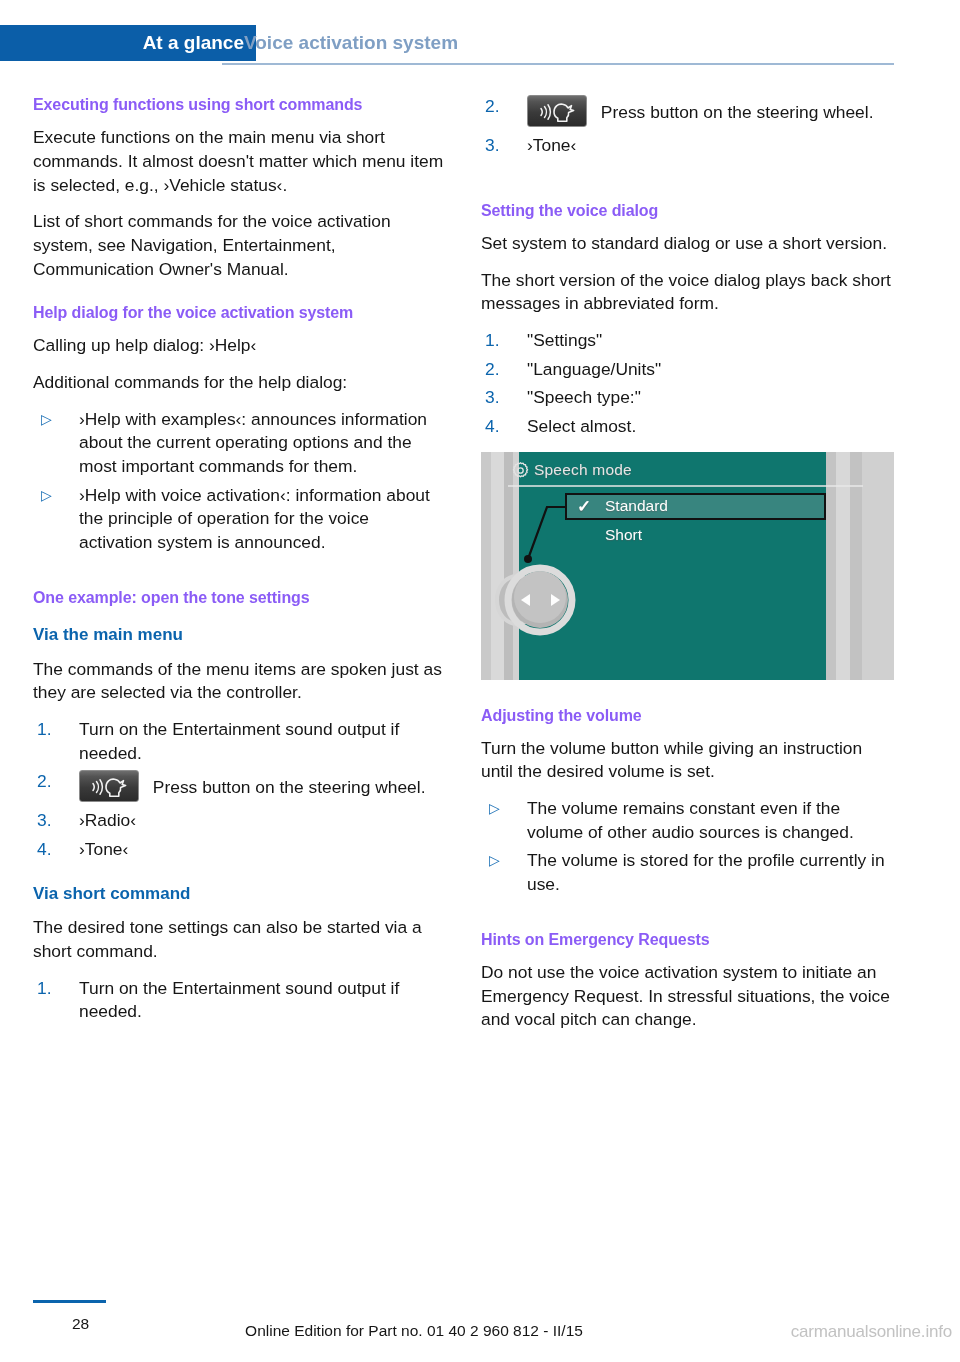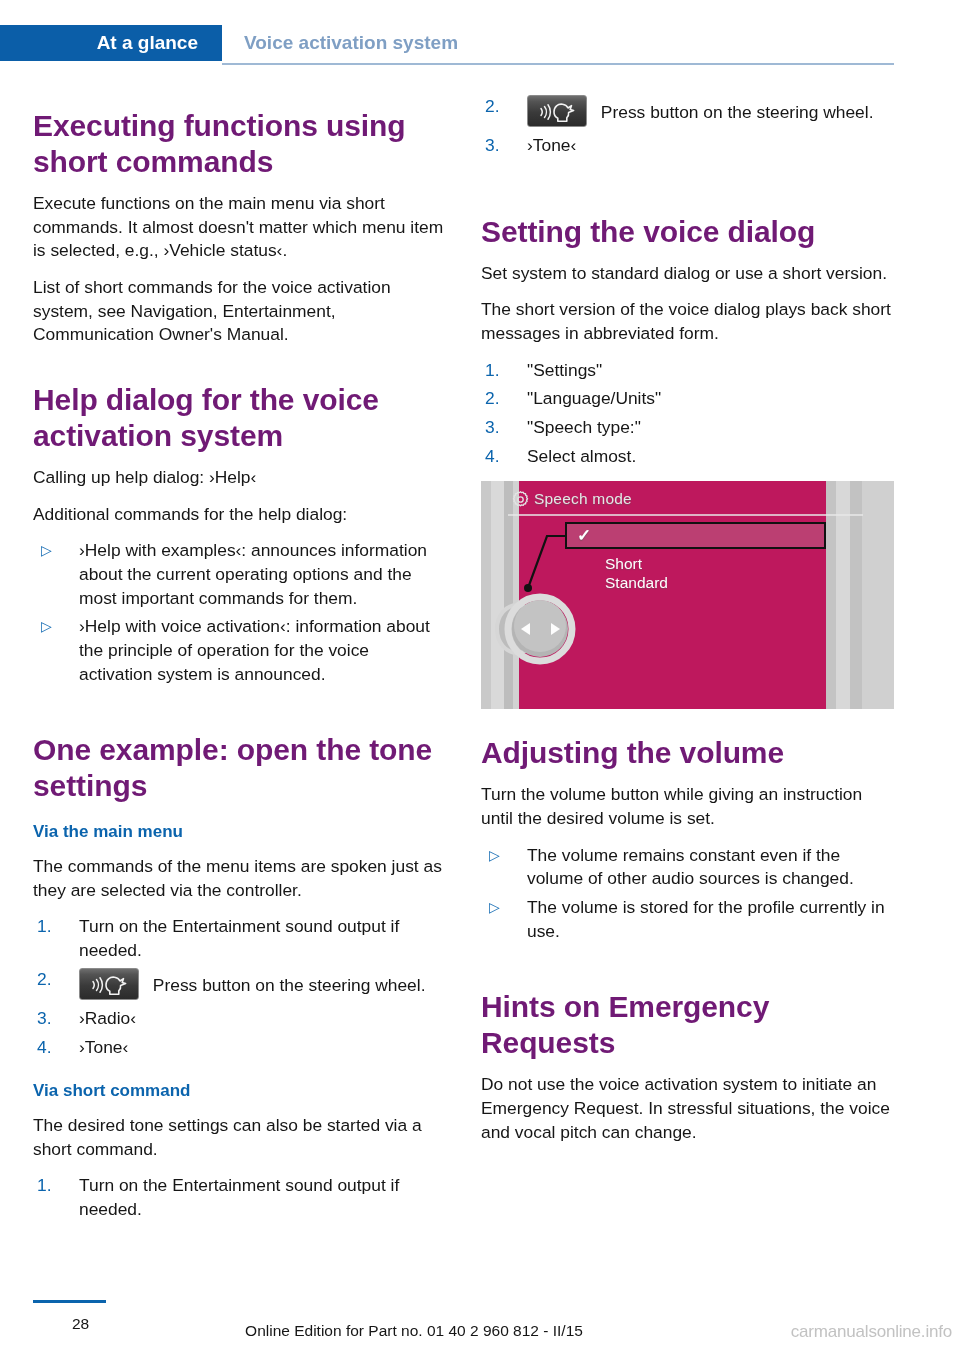--- a/index.html
+++ b/index.html
@@ -22,14 +22,14 @@
   .header-tab {
     position: absolute;
     left: 0; top: 0;
-    width: 222px; height: 36px;
+    width: 256px; height: 36px;
     background: #0b5ea8;
     color: #ffffff;
     font-weight: bold;
     font-size: 19px;
     line-height: 36px;
     text-align: right;
-    padding-right: 24px;
+    padding-right: 12px;
   }
   .header-chapter {
     position: absolute;

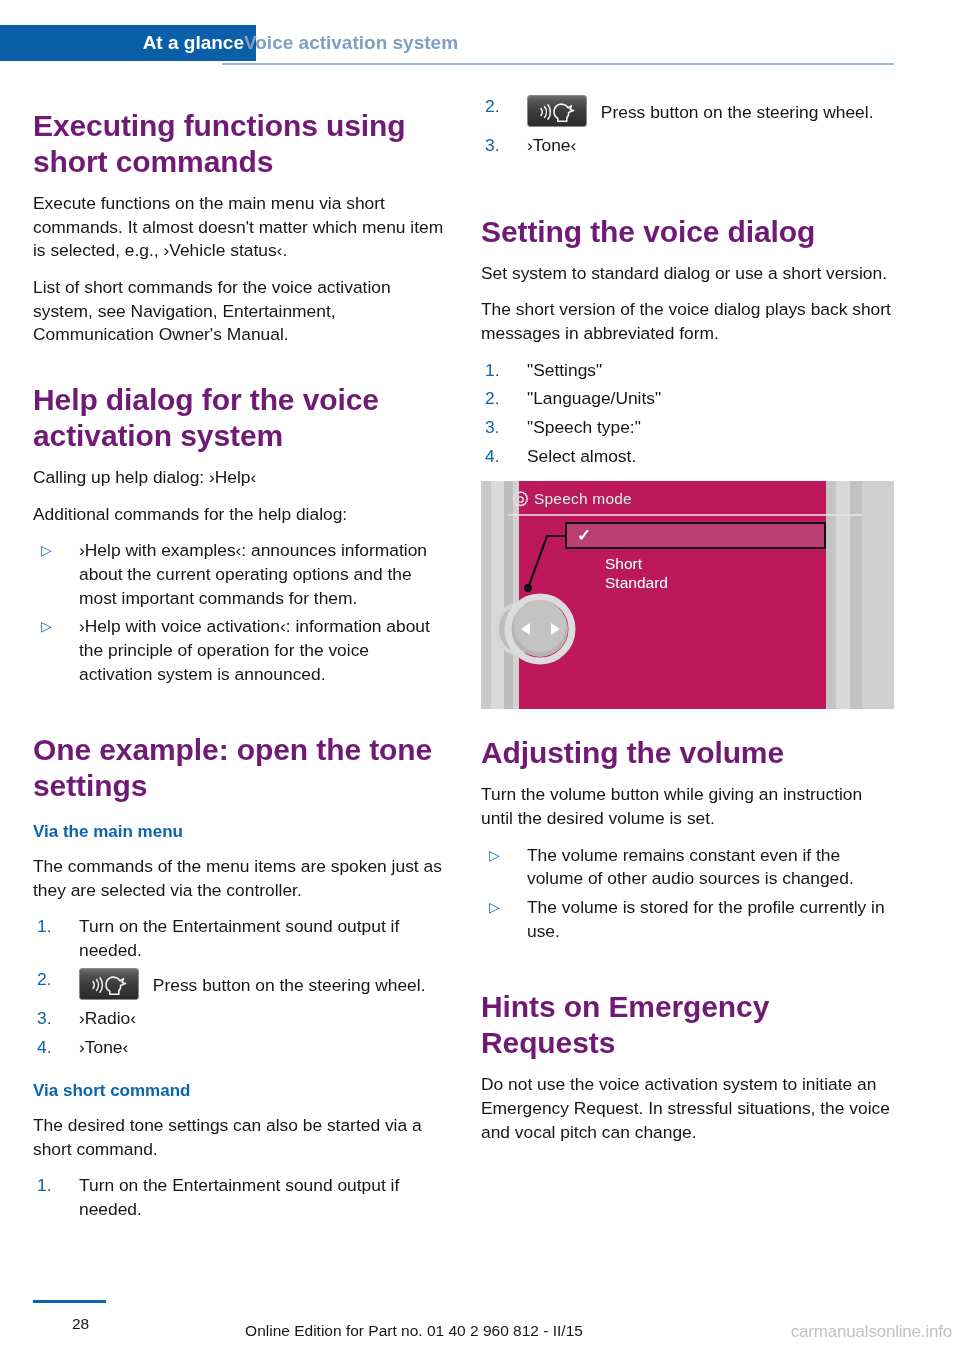--- a/index.html
+++ b/index.html
@@ -58,11 +58,11 @@
 
   
   h1.sec {
-    color: #701a75;
-    font-size: 30px;
+    color: #8b5cf6;
+    font-size: 16px;
     font-weight: bold;
     line-height: 1.20;
-    margin: 13px 0 9px 0;
+    margin: 0 0 9px 0;
     letter-spacing: -0.1px;
   }
   h2.sub {

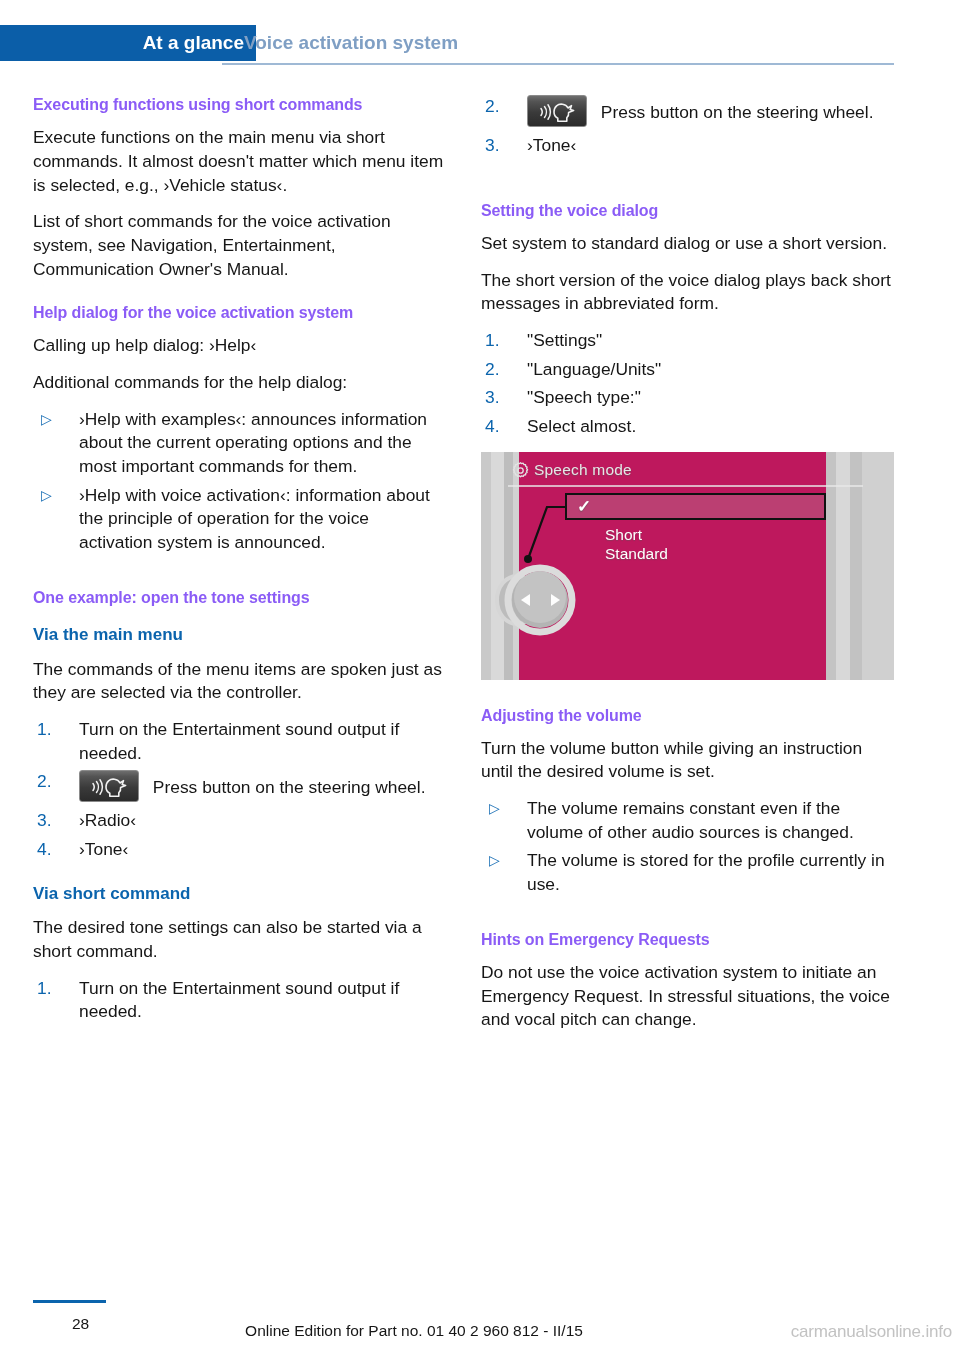--- a/index.html
+++ b/index.html
@@ -129,7 +129,7 @@
     position: relative;
     width: 413px; height: 228px;
     margin: 8px 0 26px 0;
-    background: #be185d;
+    background: #0f766e;
     overflow: hidden;
   }
   .fig-band {

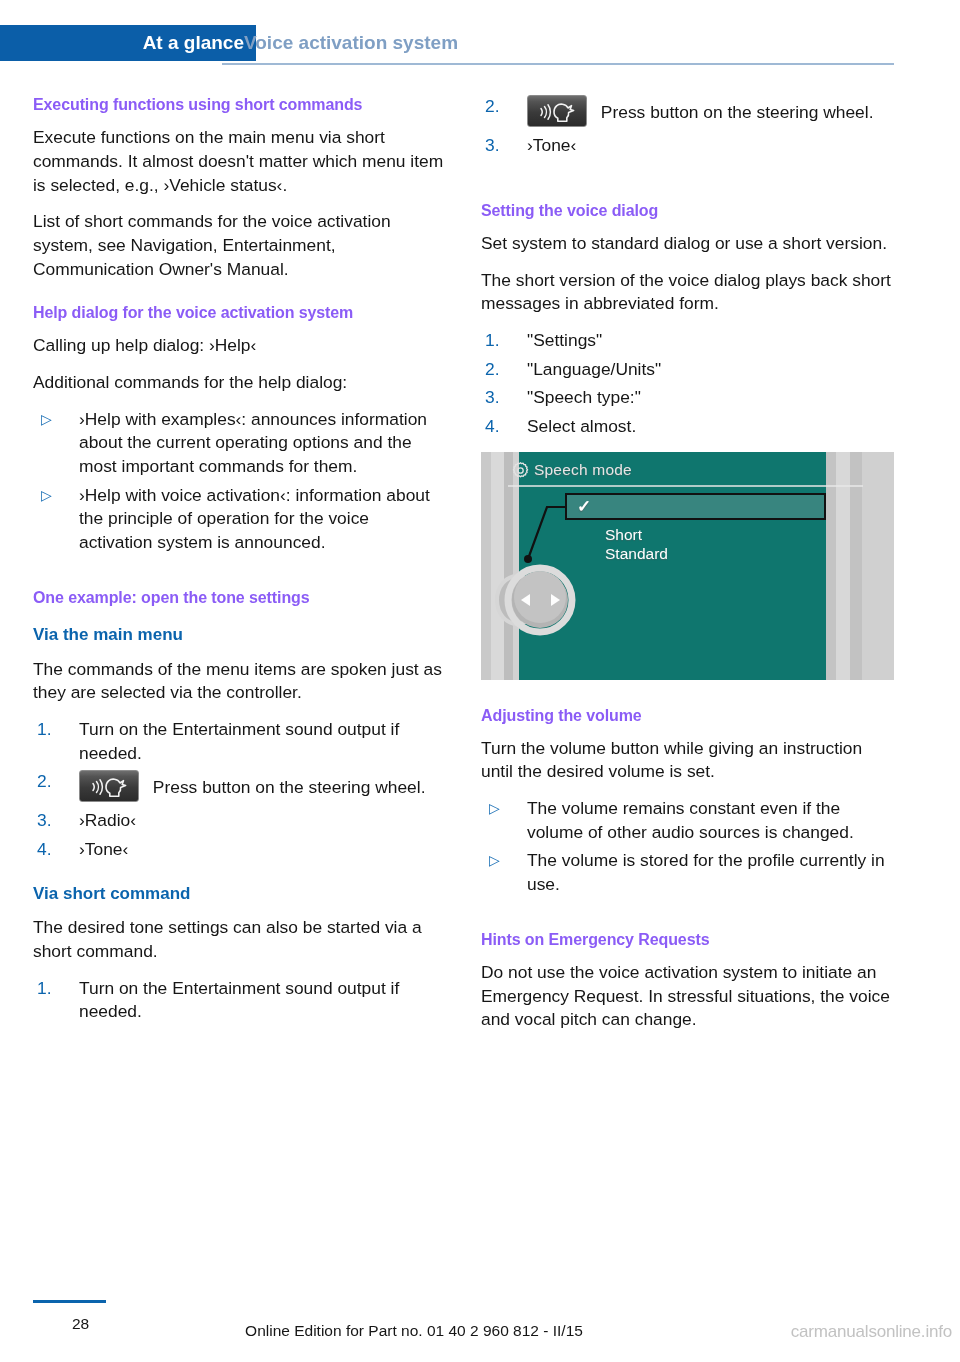--- a/index.html
+++ b/index.html
@@ -360,7 +360,7 @@
 
     <div class="fig-sel-box"></div>
     <span class="fig-check">✓</span>
-    <div class="fig-opt" style="left:124px; top:45px;margin-top:48px;">Standard</div>
+    <div class="fig-opt" style="left:124px; top:45px;">Standard</div>
     <div class="fig-opt" style="left:124px; top:74px;">Short</div>
 
     <span class="fig-knob">

